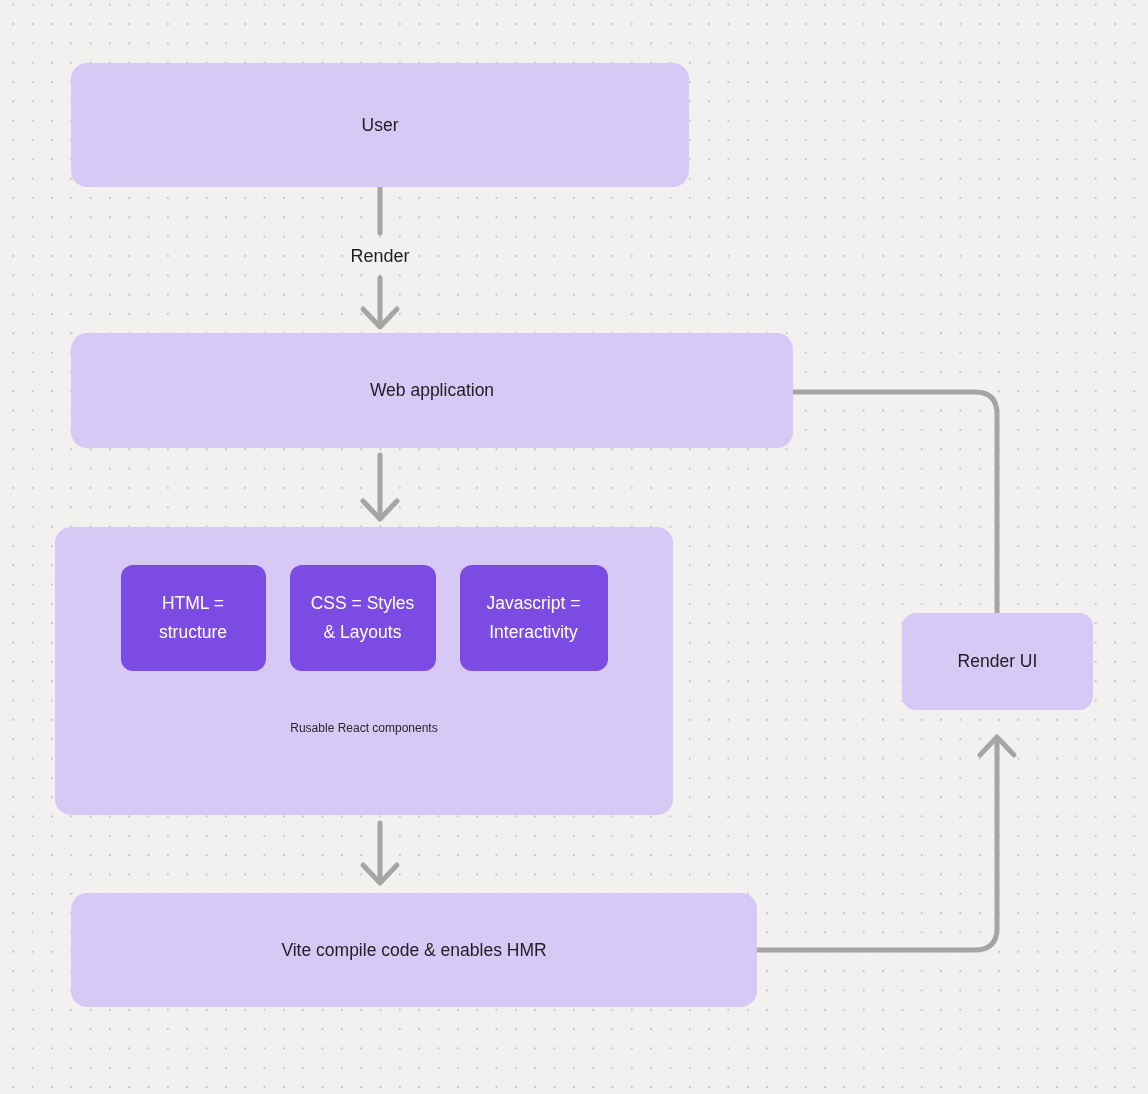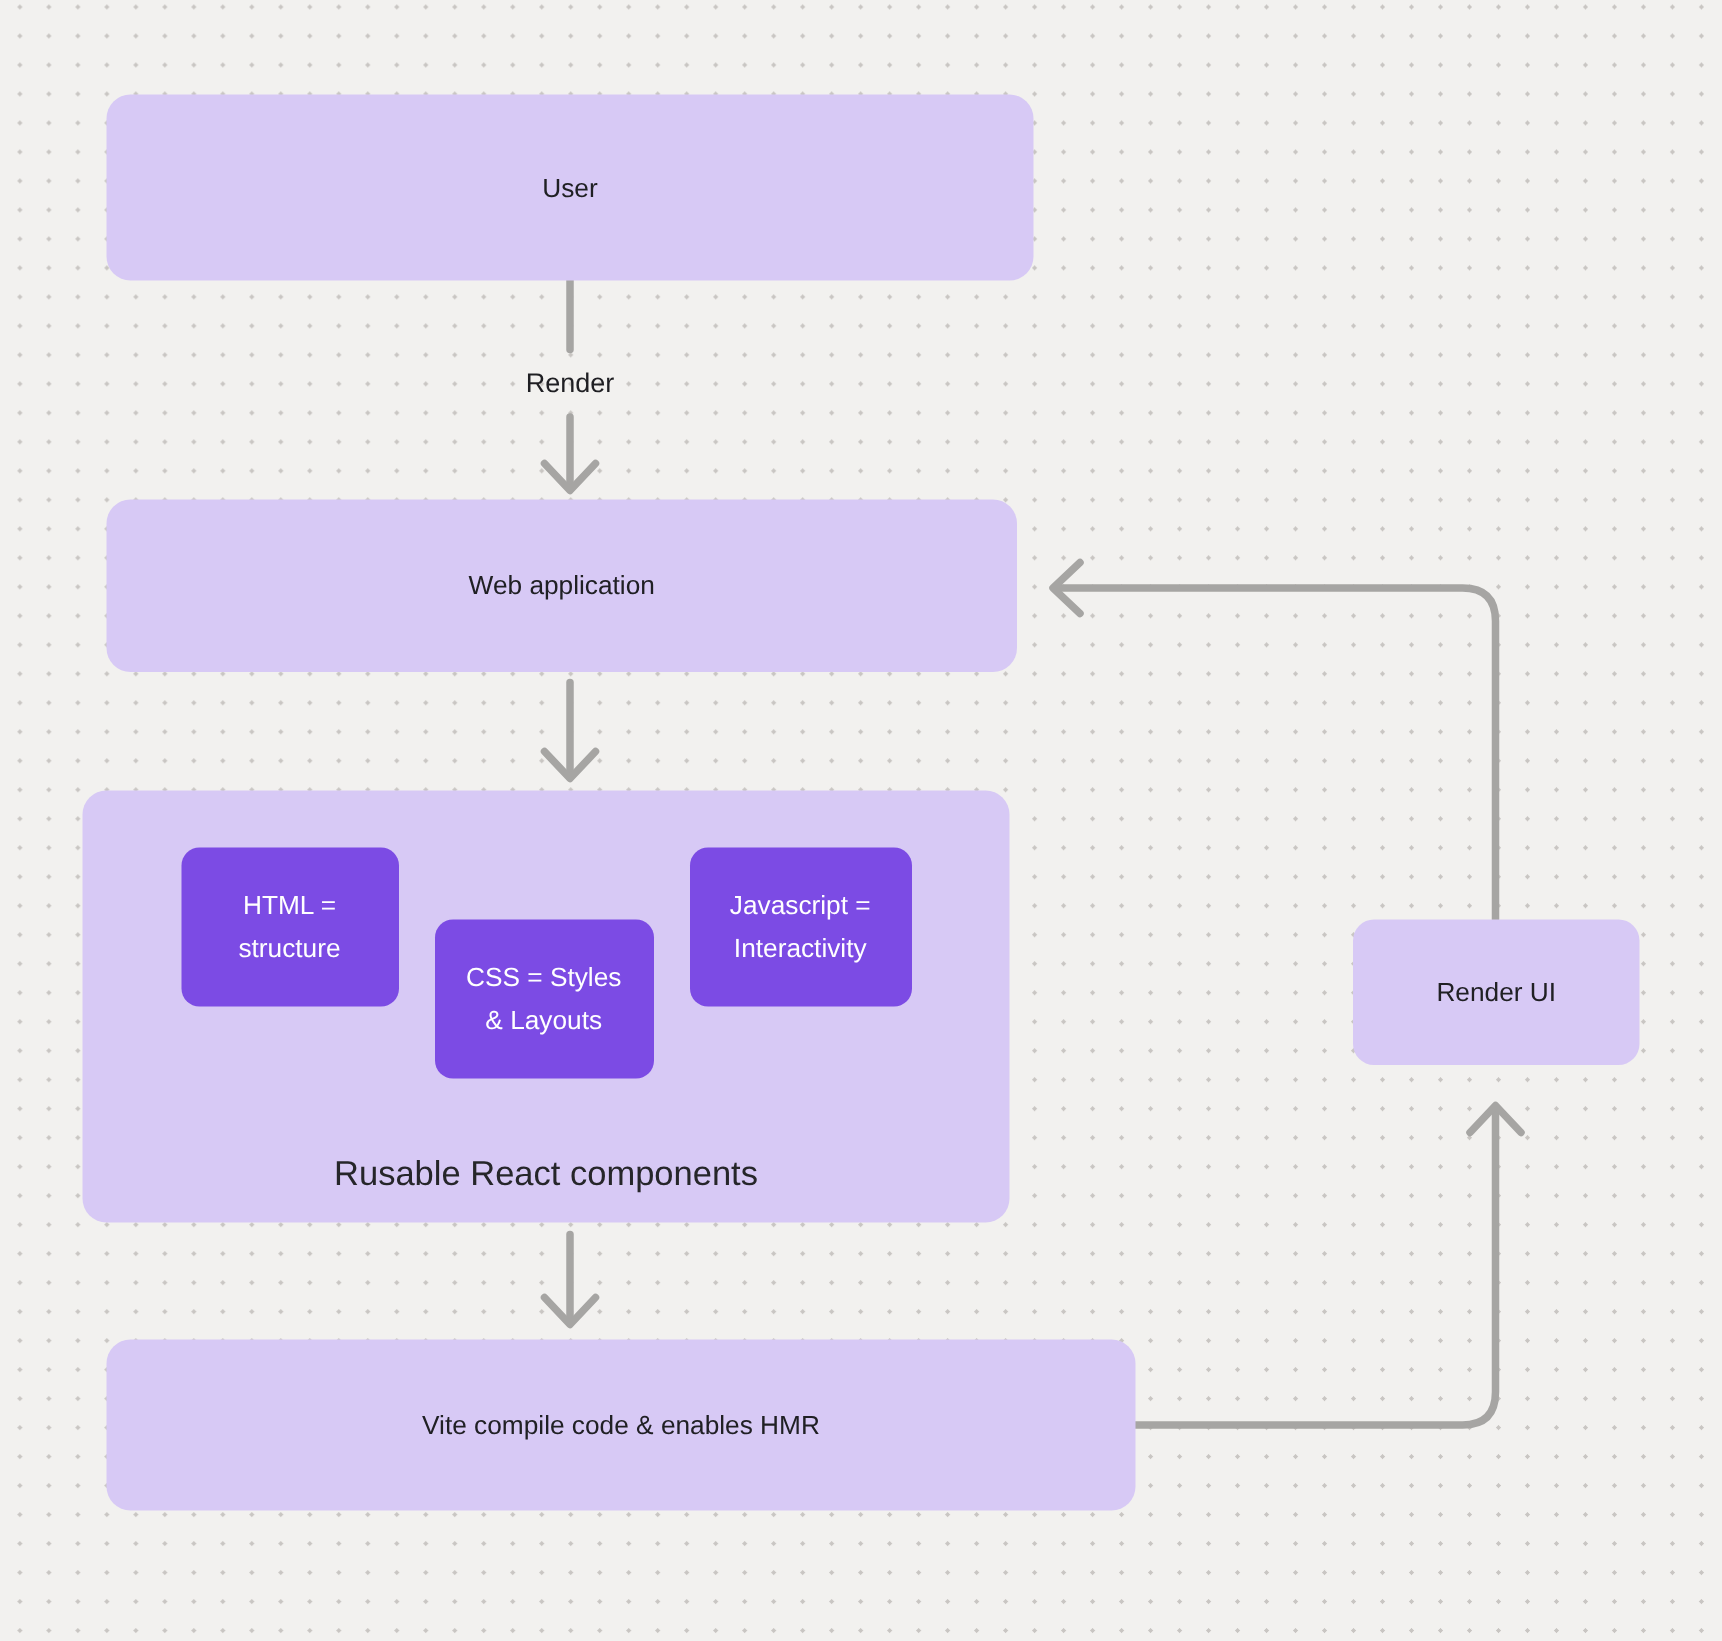--- a/index.html
+++ b/index.html
@@ -49,7 +49,7 @@
     text-align: center;
   }
   .node-user          { left: 71px;  top: 63px;  width: 618px; height: 124px; }
-  .node-web           { left: 71px;  top: 333px; width: 607px; height: 115px; }
+  .node-web           { left: 71px;  top: 333px; width: 722px; height: 115px; }
   .node-components    { left: 55px;  top: 527px; width: 618px; height: 288px;
                         flex-direction: column; justify-content: flex-start; }
   .node-vite          { left: 71px;  top: 893px; width: 686px; height: 114px; }

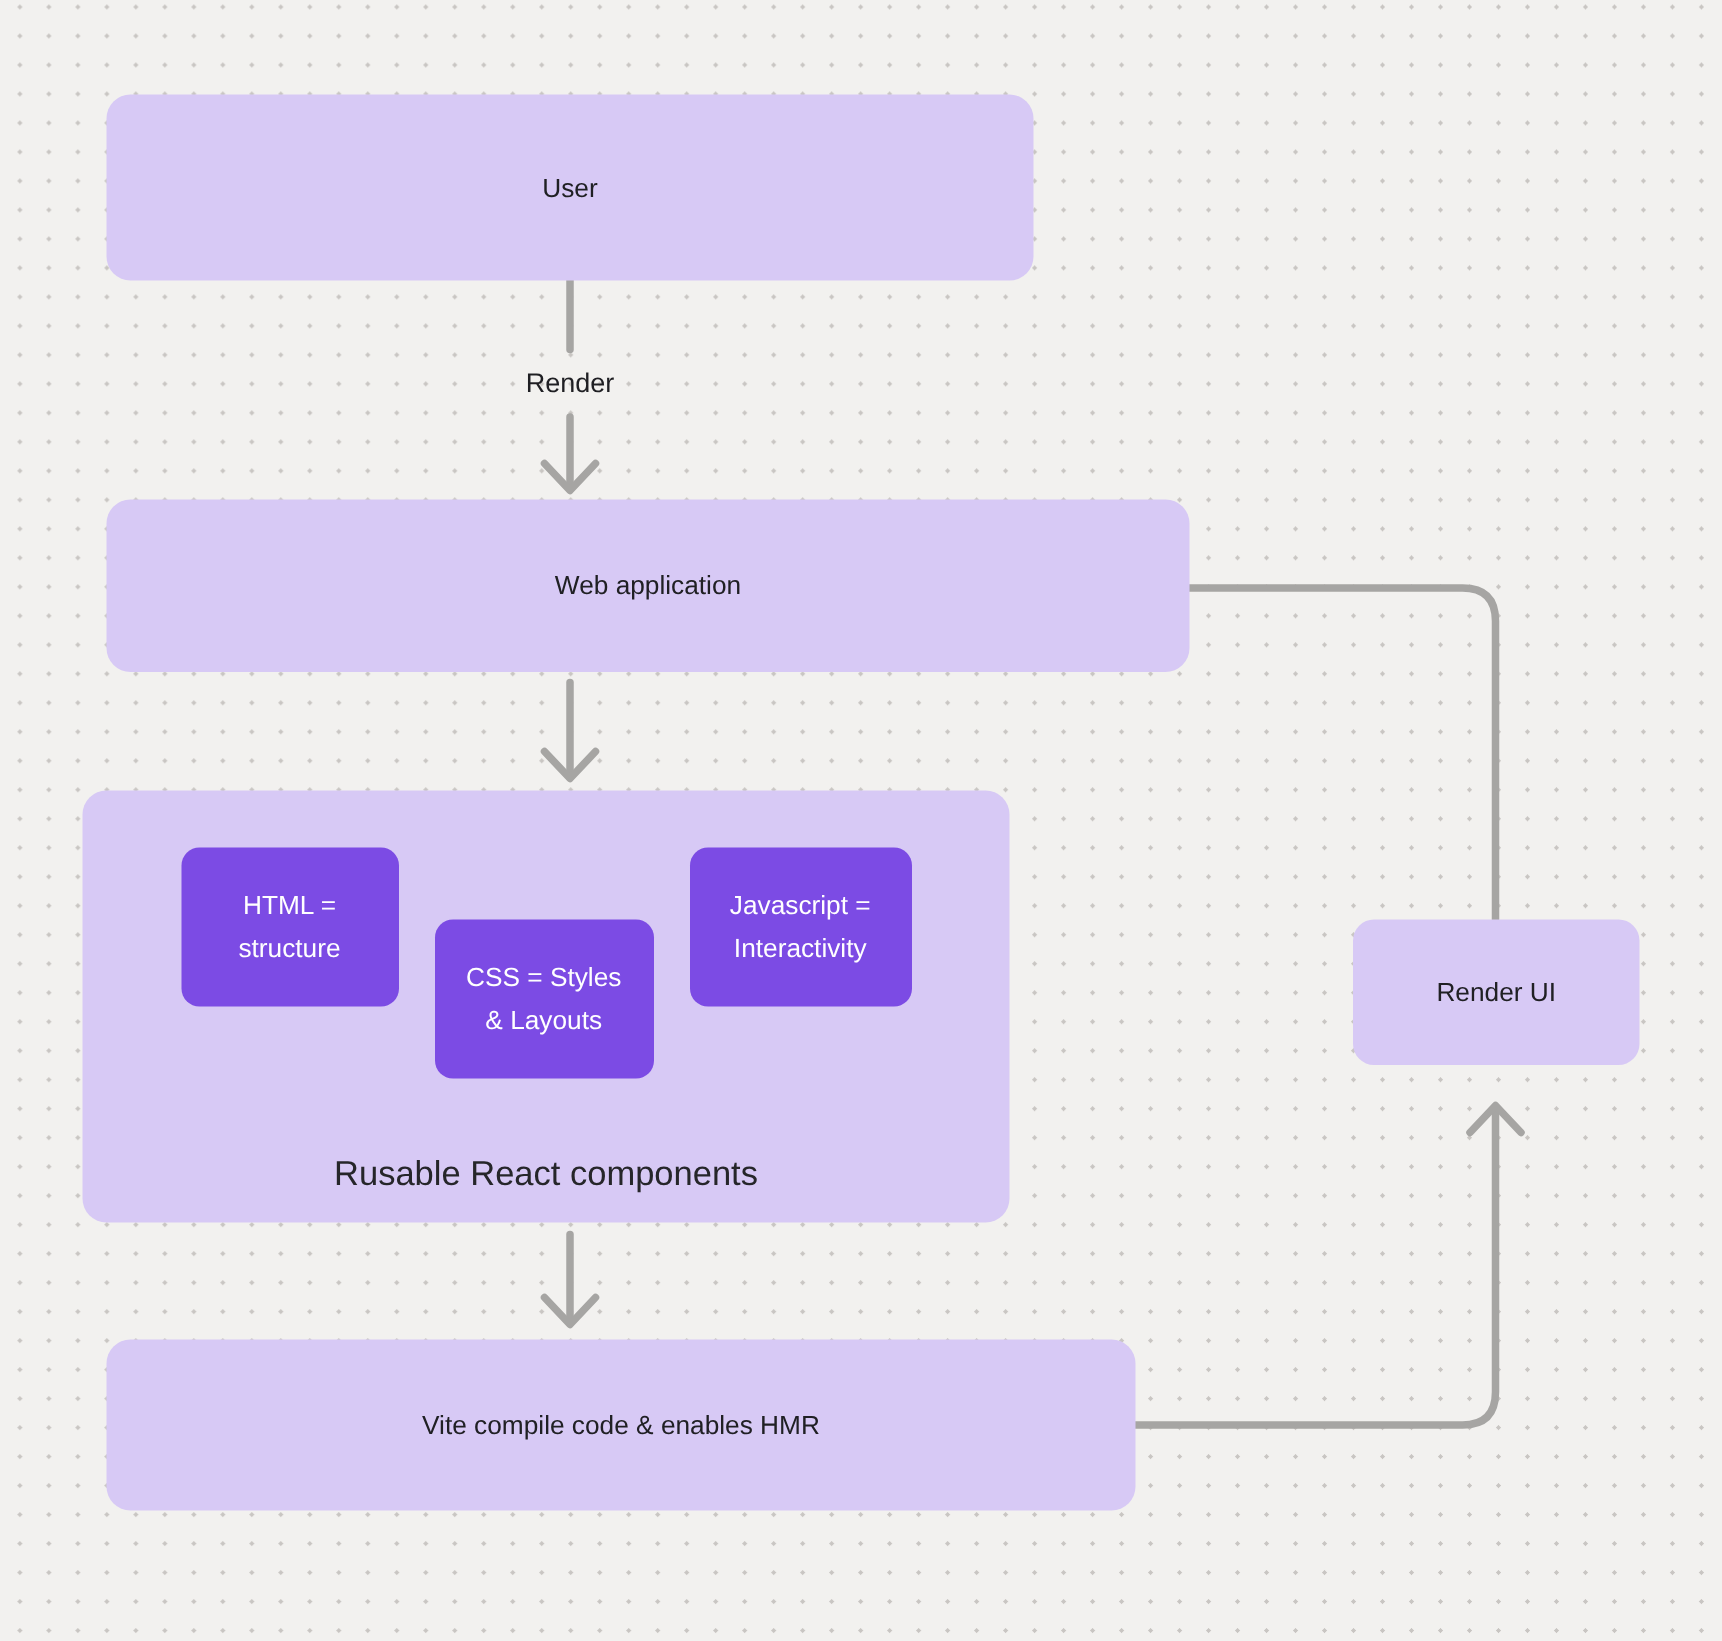--- a/index.html
+++ b/index.html
@@ -72,7 +72,7 @@
     box-sizing: border-box;
   }
   .chip-html { width: 145px; }
-  .chip-css  { width: 146px; margin-top: 48px; }
+  .chip-css  { width: 146px; }
   .chip-js   { width: 148px; }
   .chip-label {
     color: #ffffff;

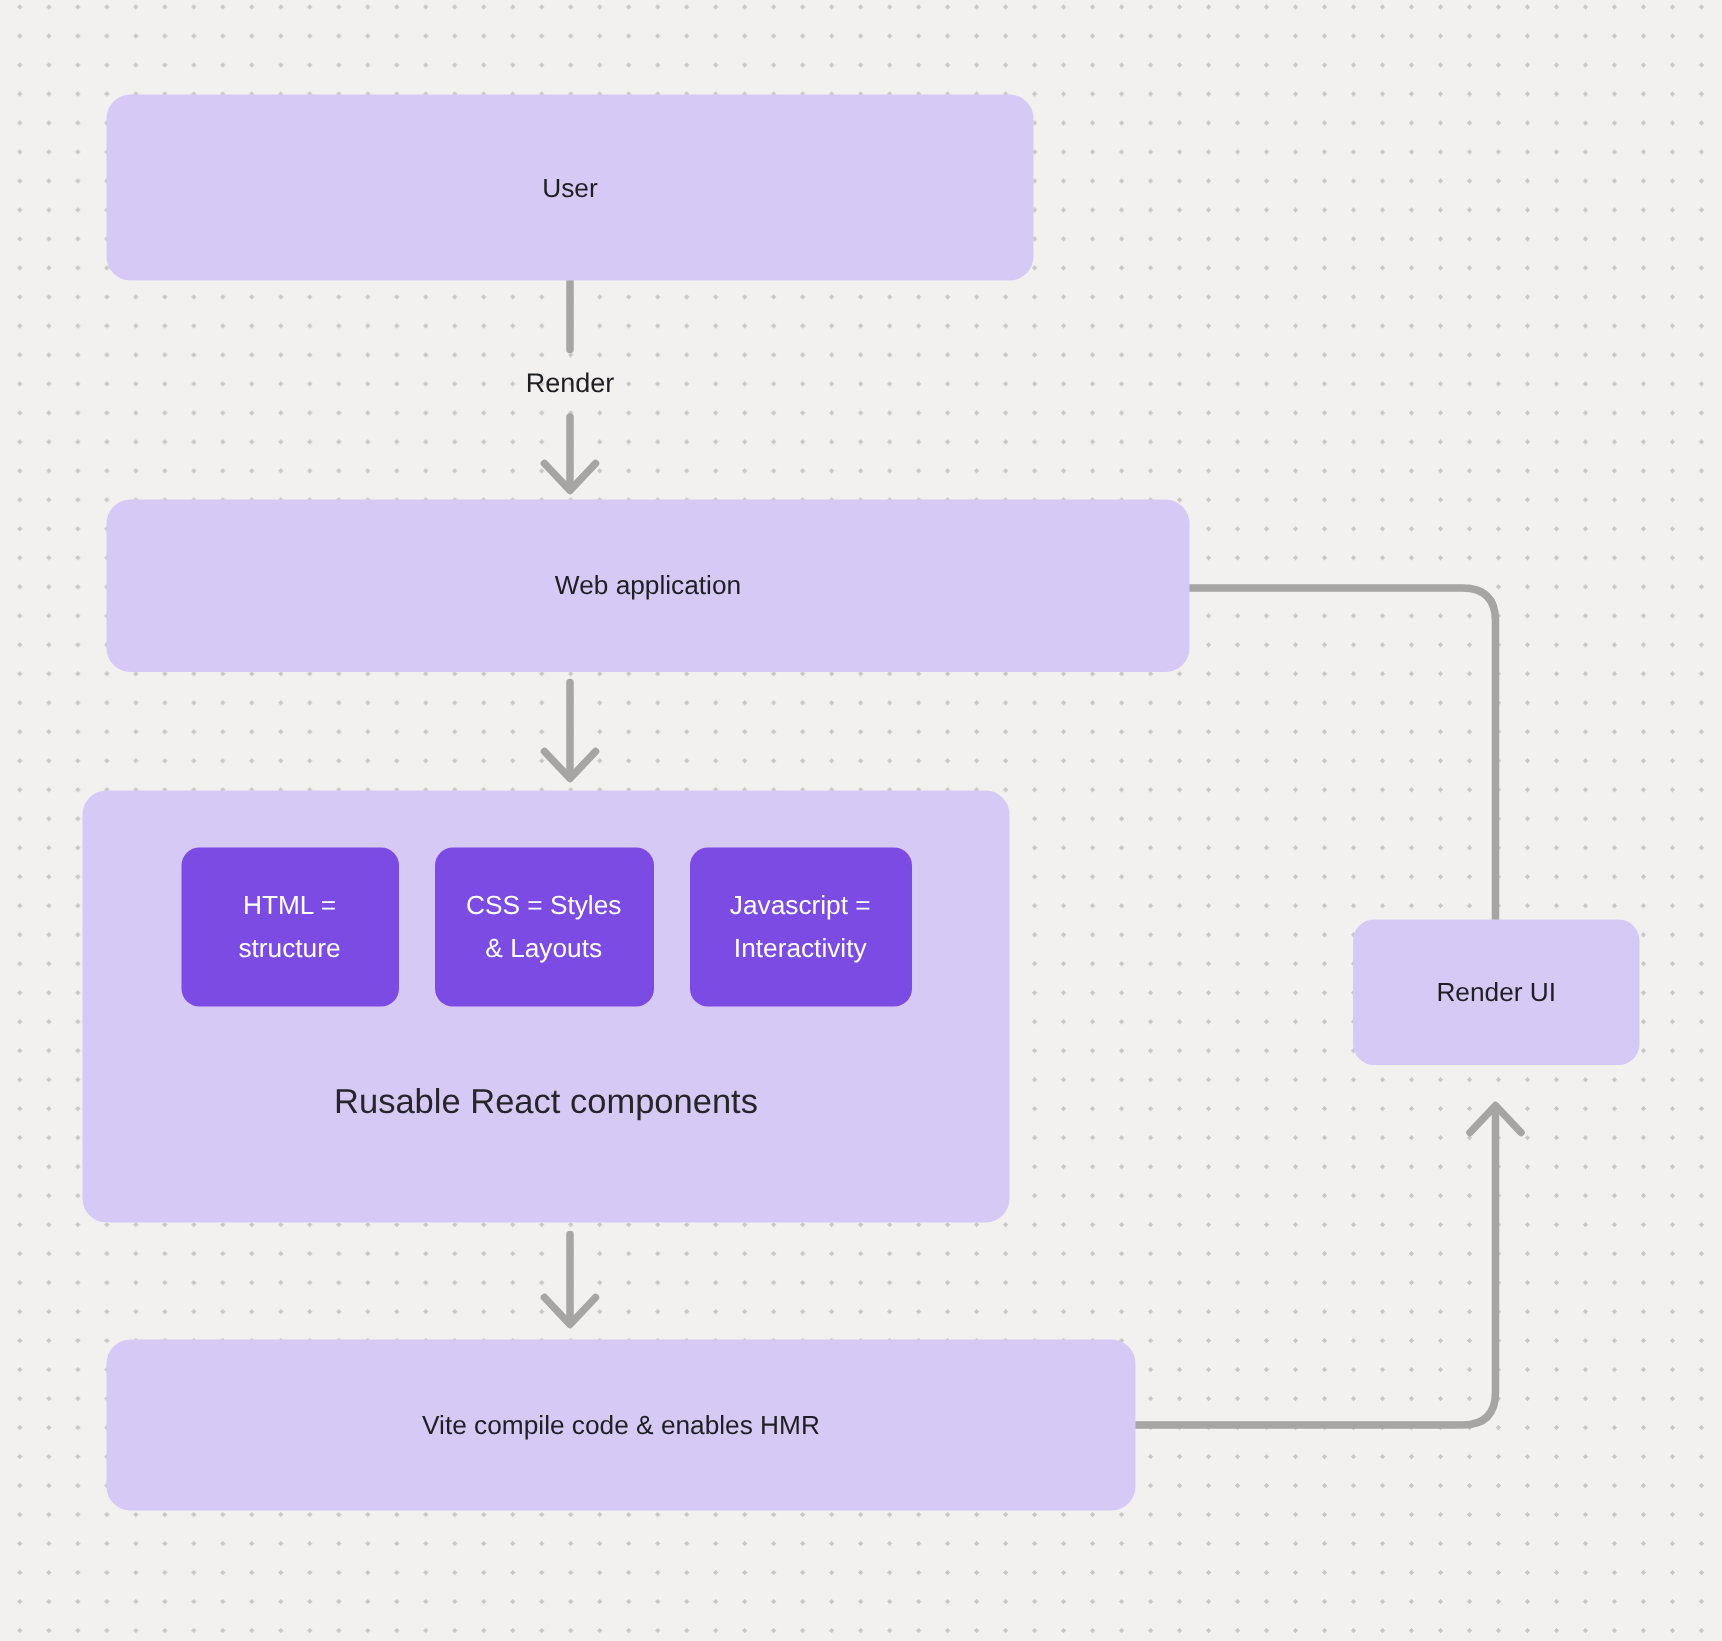--- a/index.html
+++ b/index.html
@@ -84,7 +84,7 @@
   }
   .container-caption {
     margin-top: 50px;
-    font-size: 23px;
+    font-size: 12px;
     color: #26262a;
     text-align: center;
   }

